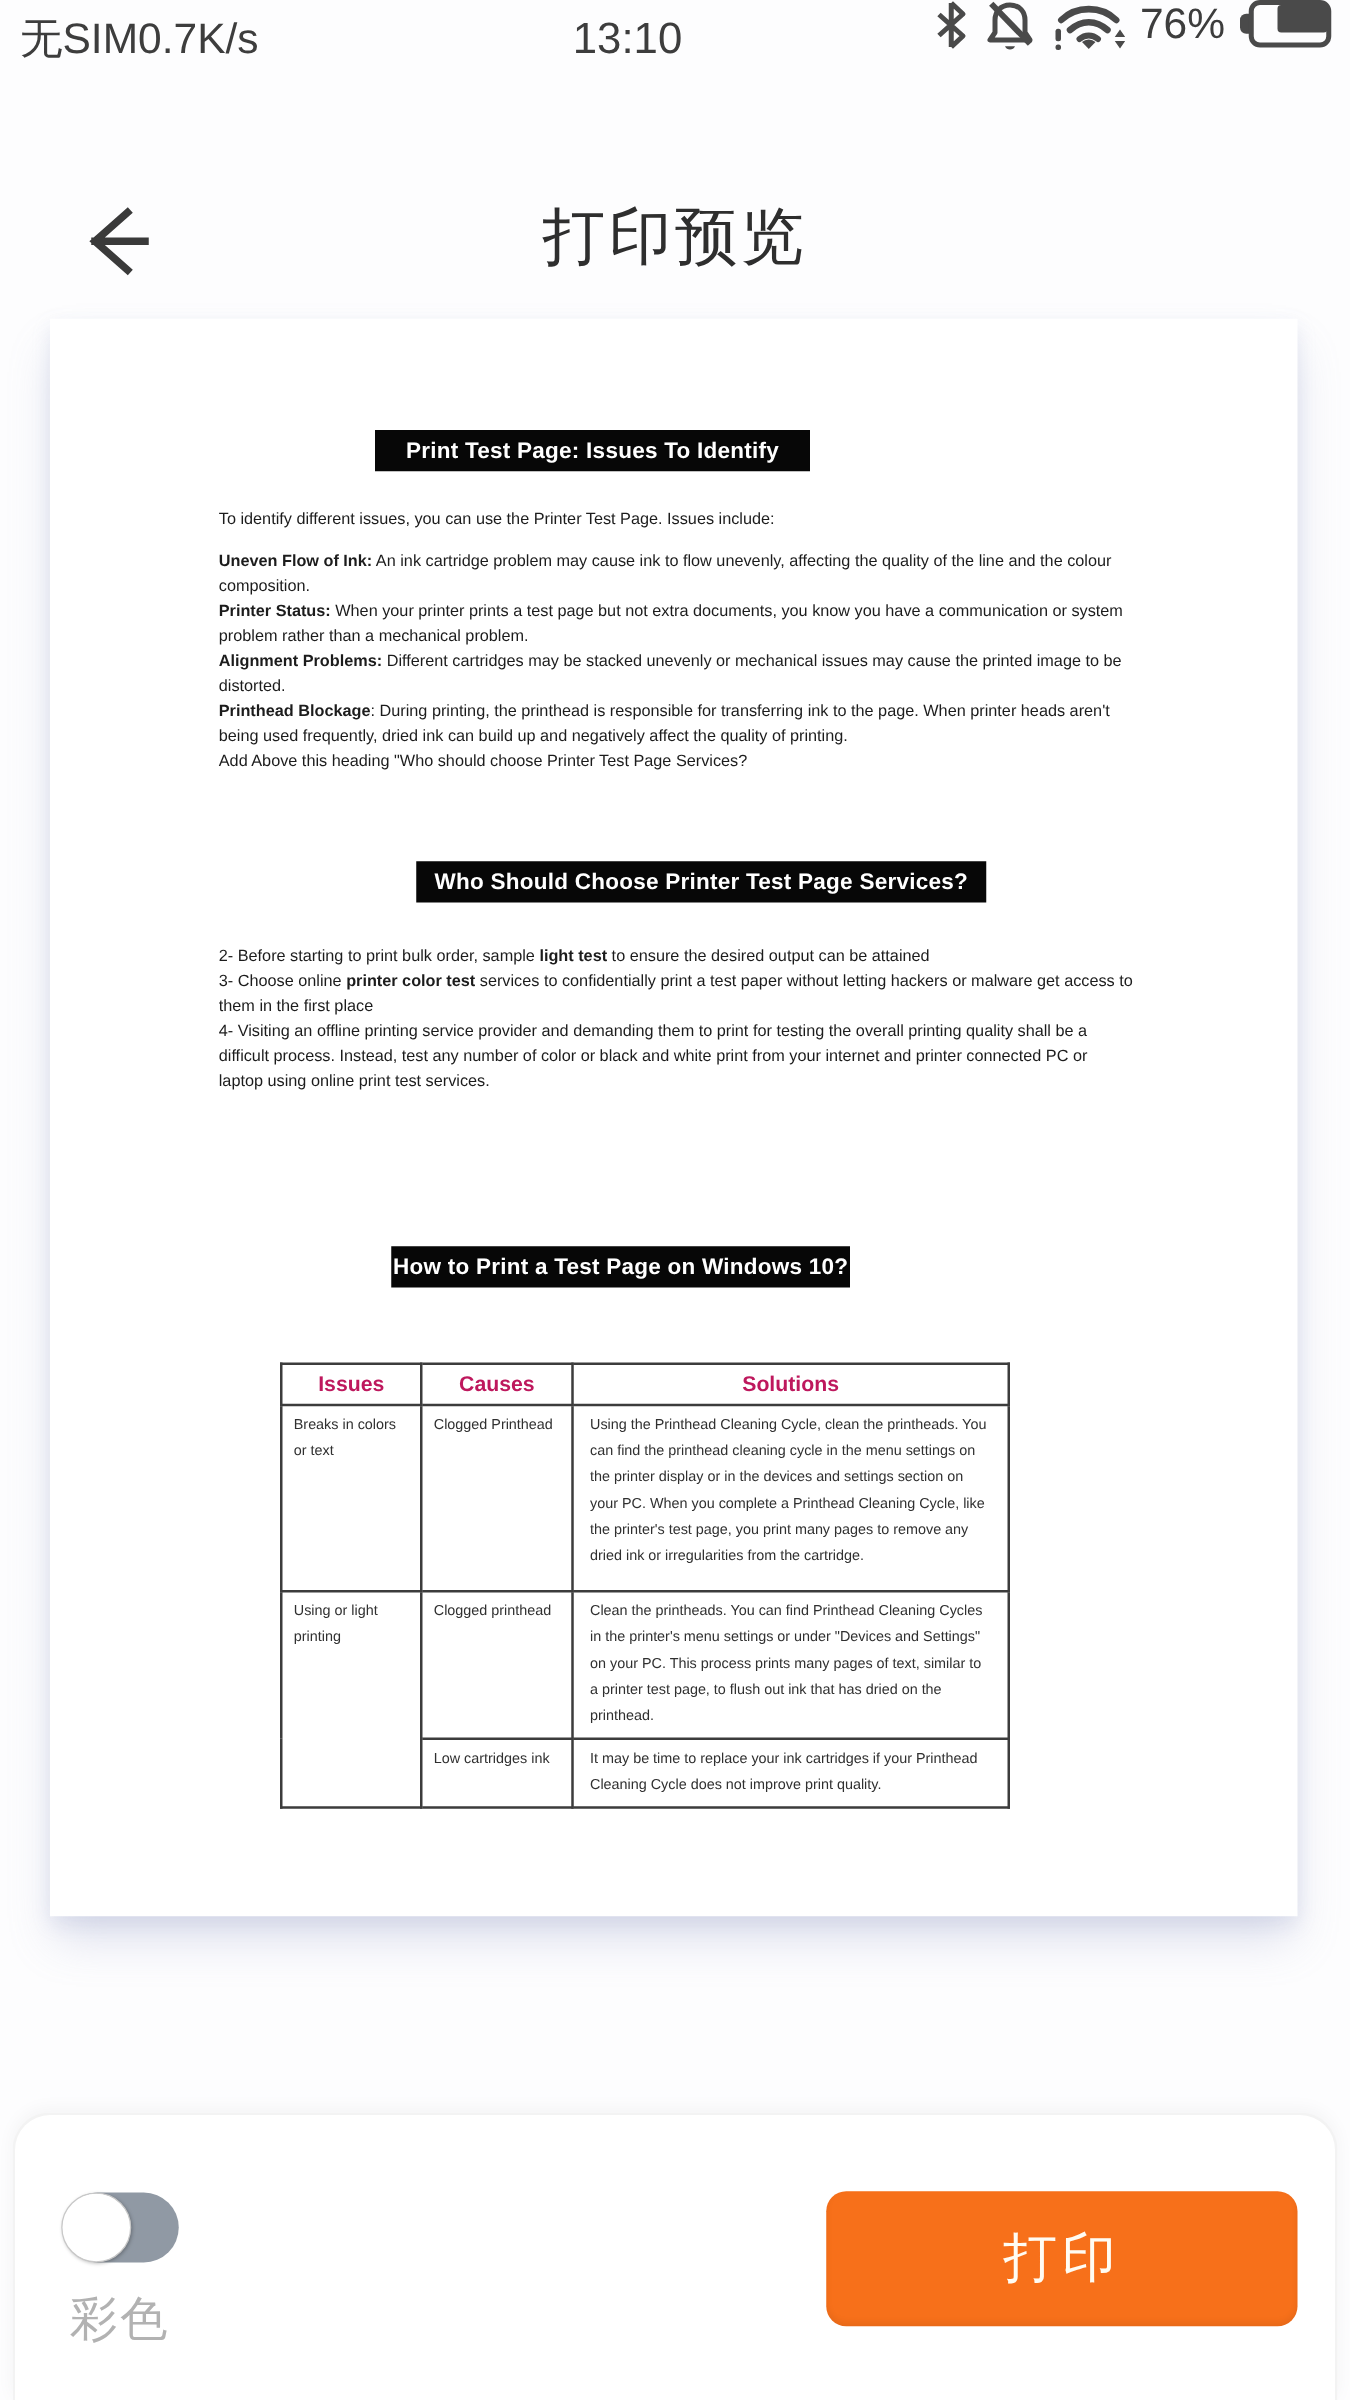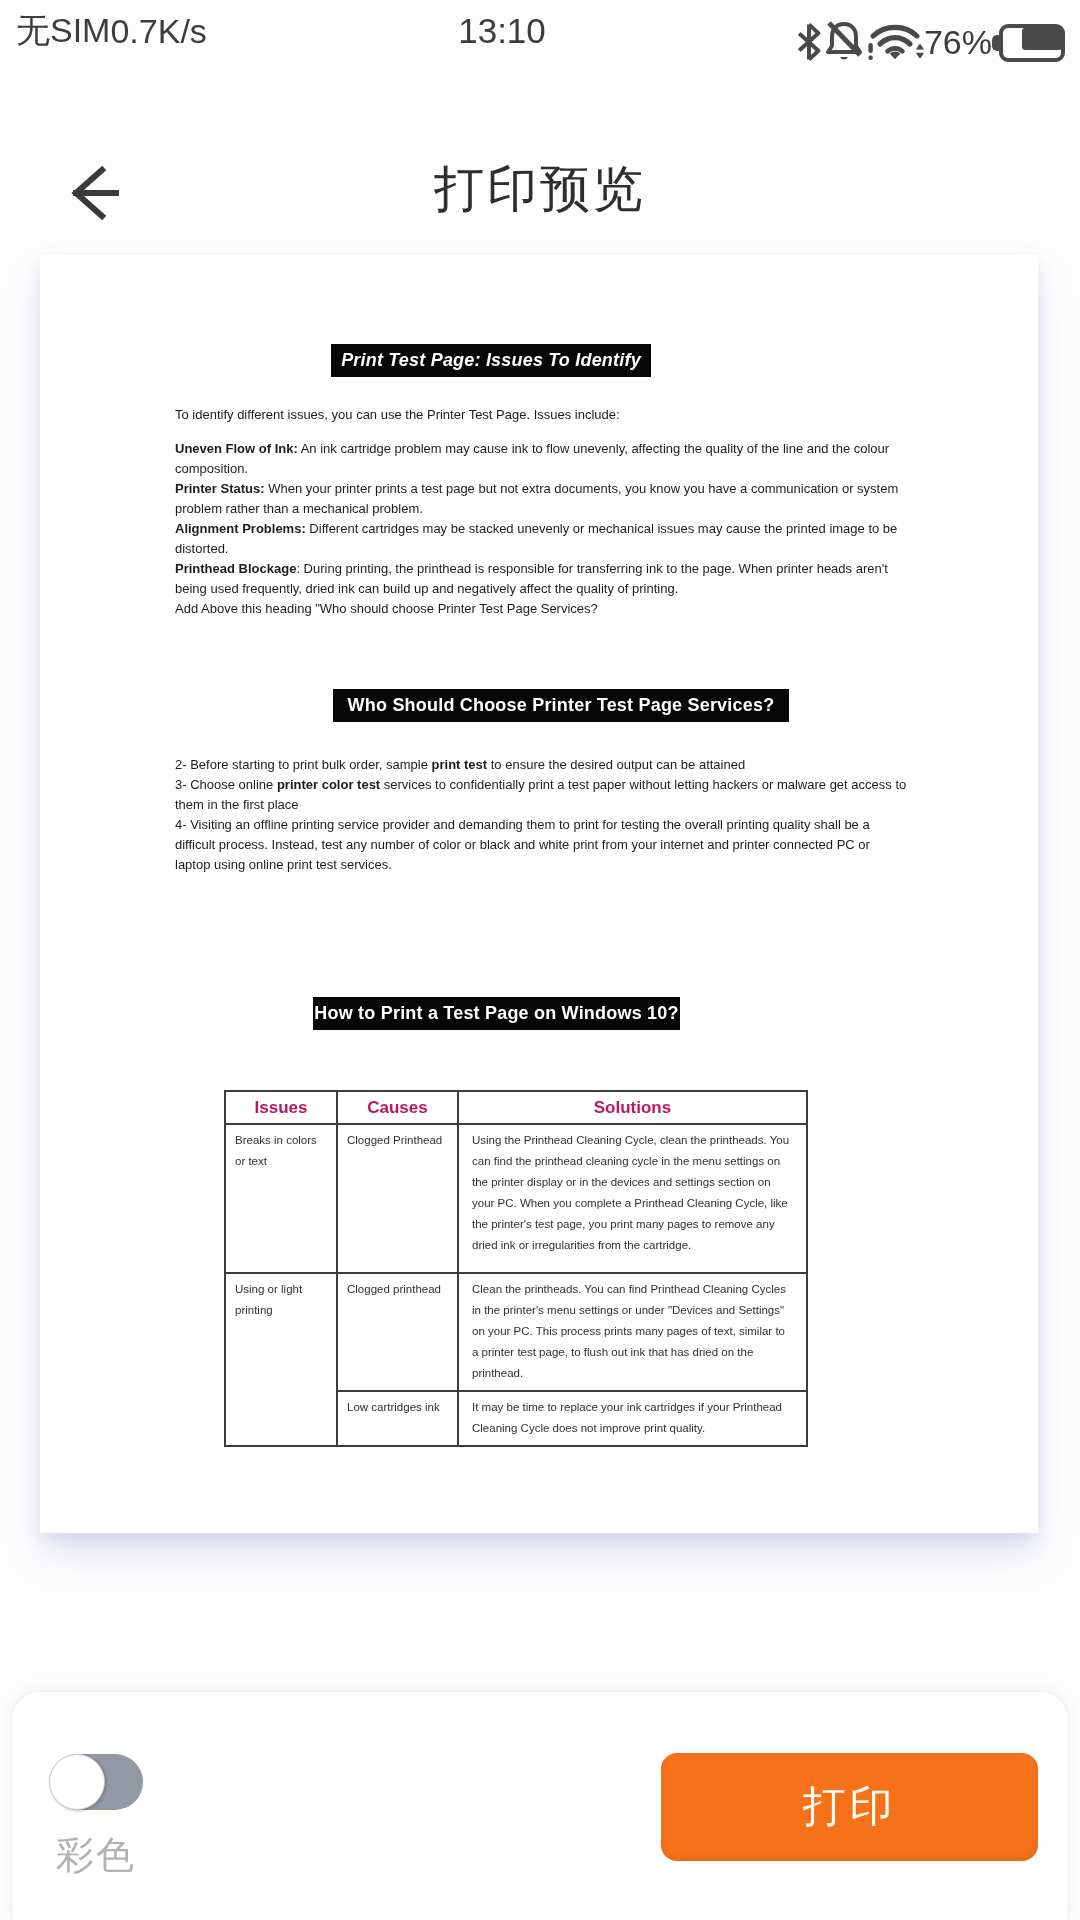--- a/index.html
+++ b/index.html
@@ -16,7 +16,7 @@
   }
   .sb-left{position:absolute;left:16px;top:0;height:62px;display:flex;align-items:center;font-size:34px;}
   .sb-time{position:absolute;left:0;width:1004px;text-align:center;font-size:35px;}
-  .sb-right{position:absolute;right:14px;top:0;height:62px;display:flex;align-items:flex-end;}
+  .sb-right{position:absolute;right:14px;top:0;height:62px;display:flex;align-items:flex-start;gap:12px;}
   .sb-right svg{display:block;}
   .battery-pct{font-size:34px;color:#3d3d3d;}
   .battery{position:relative;width:74px;height:38px;}

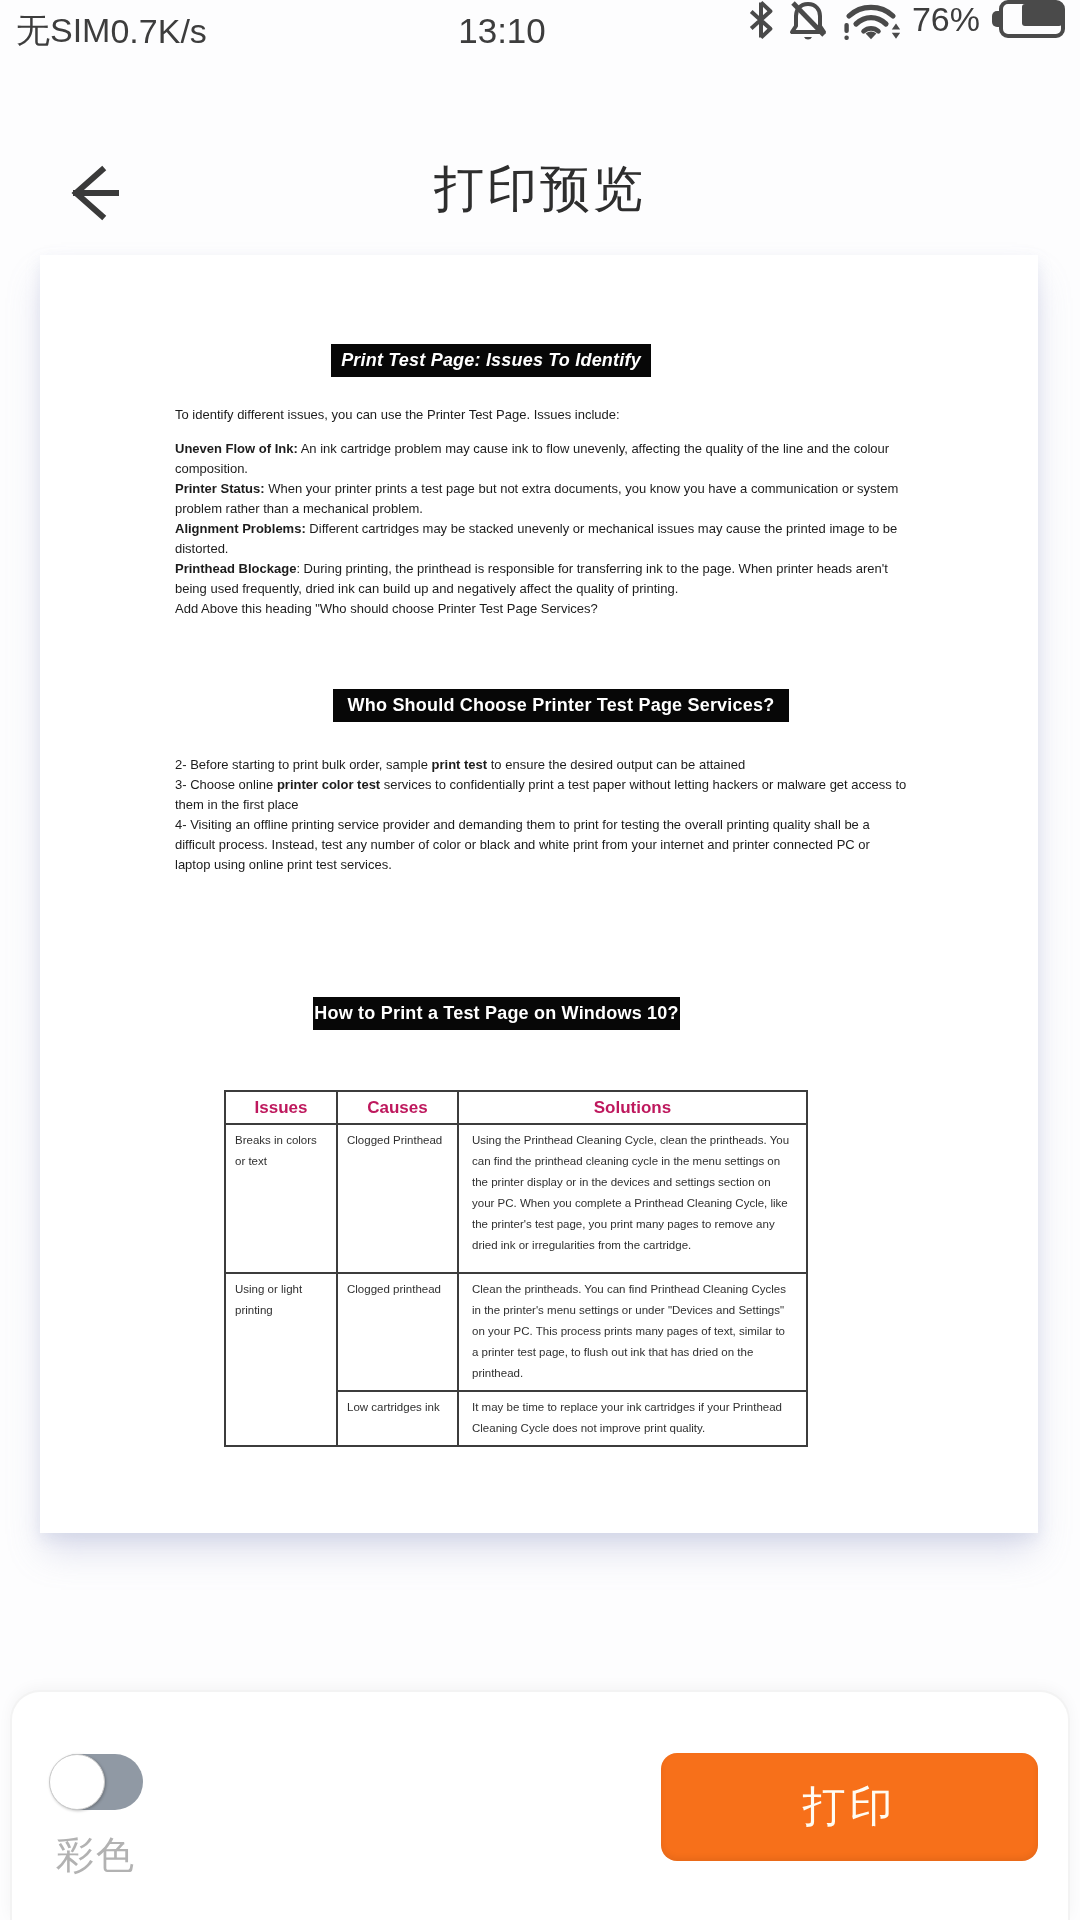--- a/index.html
+++ b/index.html
@@ -38,7 +38,7 @@
     display:flex;align-items:center;justify-content:center;
     font-size:18px;font-weight:bold;letter-spacing:.2px;white-space:nowrap;
   }
-  .bar-1{left:291px;top:89px;width:320px;font-style:italic;}
+  .bar-1{left:260px;top:89px;width:348px;}
   .bar-2{left:278px;top:434px;width:456px;margin-left:15px;}
   .bar-3{left:273px;top:742px;width:367px;}
   .doc-text{position:absolute;left:135px;width:732px;font-size:13px;line-height:20px;color:#1c1c1c;}

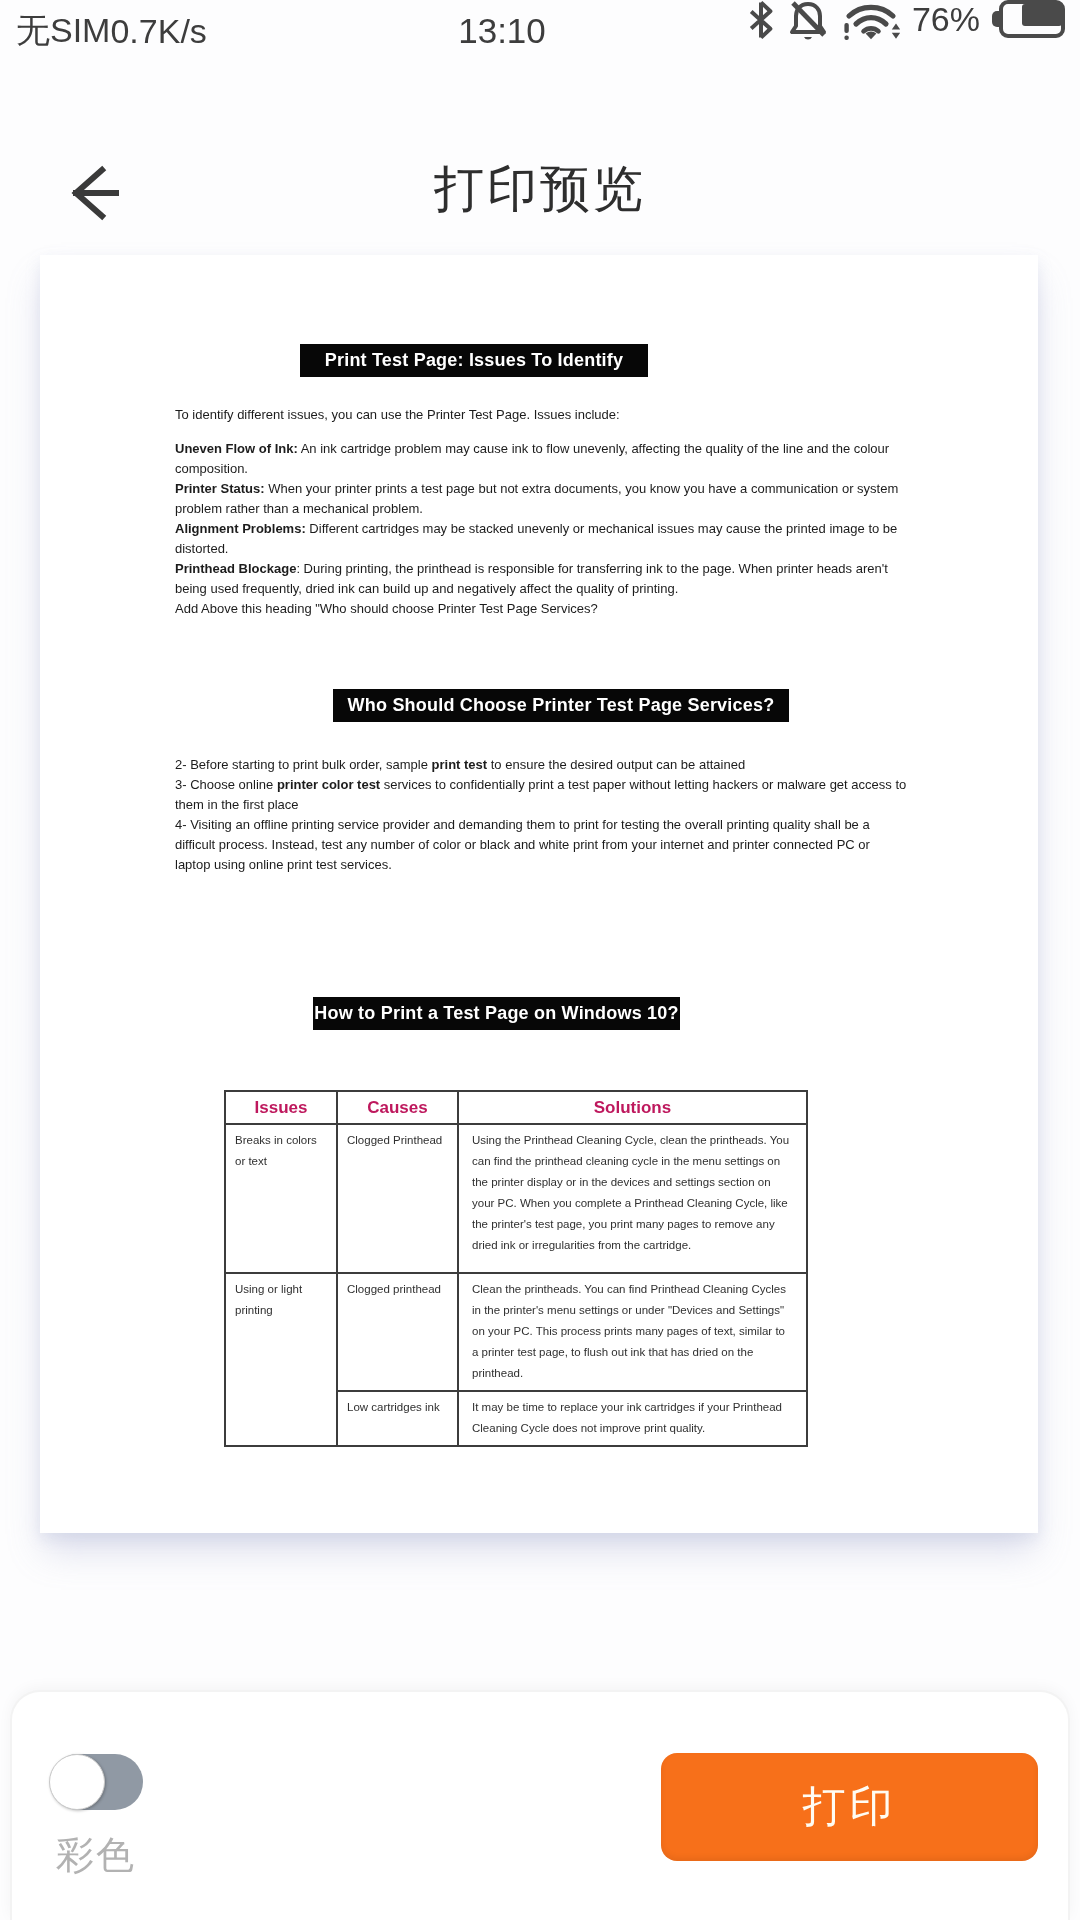--- a/index.html
+++ b/index.html
@@ -153,7 +153,7 @@
     <div class="doc-bar bar-2">Who Should Choose Printer Test Page Services?</div>
 
     <div class="doc-text doc-list">
-      <div><span>2- Before starting to print bulk order, sample </span><b>print test</b><span> to ensure the desired output can be attained</span></div>
+      <div><span>2- Before starting to print bulk order, sample </span><b>light test</b><span> to ensure the desired output can be attained</span></div>
       <div><span>3- Choose online </span><b>printer color test</b><span> services to confidentially print a test paper without letting hackers or malware get access to them in the first place</span></div>
       <div><span>4- Visiting an offline printing service provider and demanding them to print for testing the overall printing quality shall be a difficult process. Instead, test any number of color or black and white print from your internet and printer connected PC or laptop using online print test services.</span></div>
     </div>

